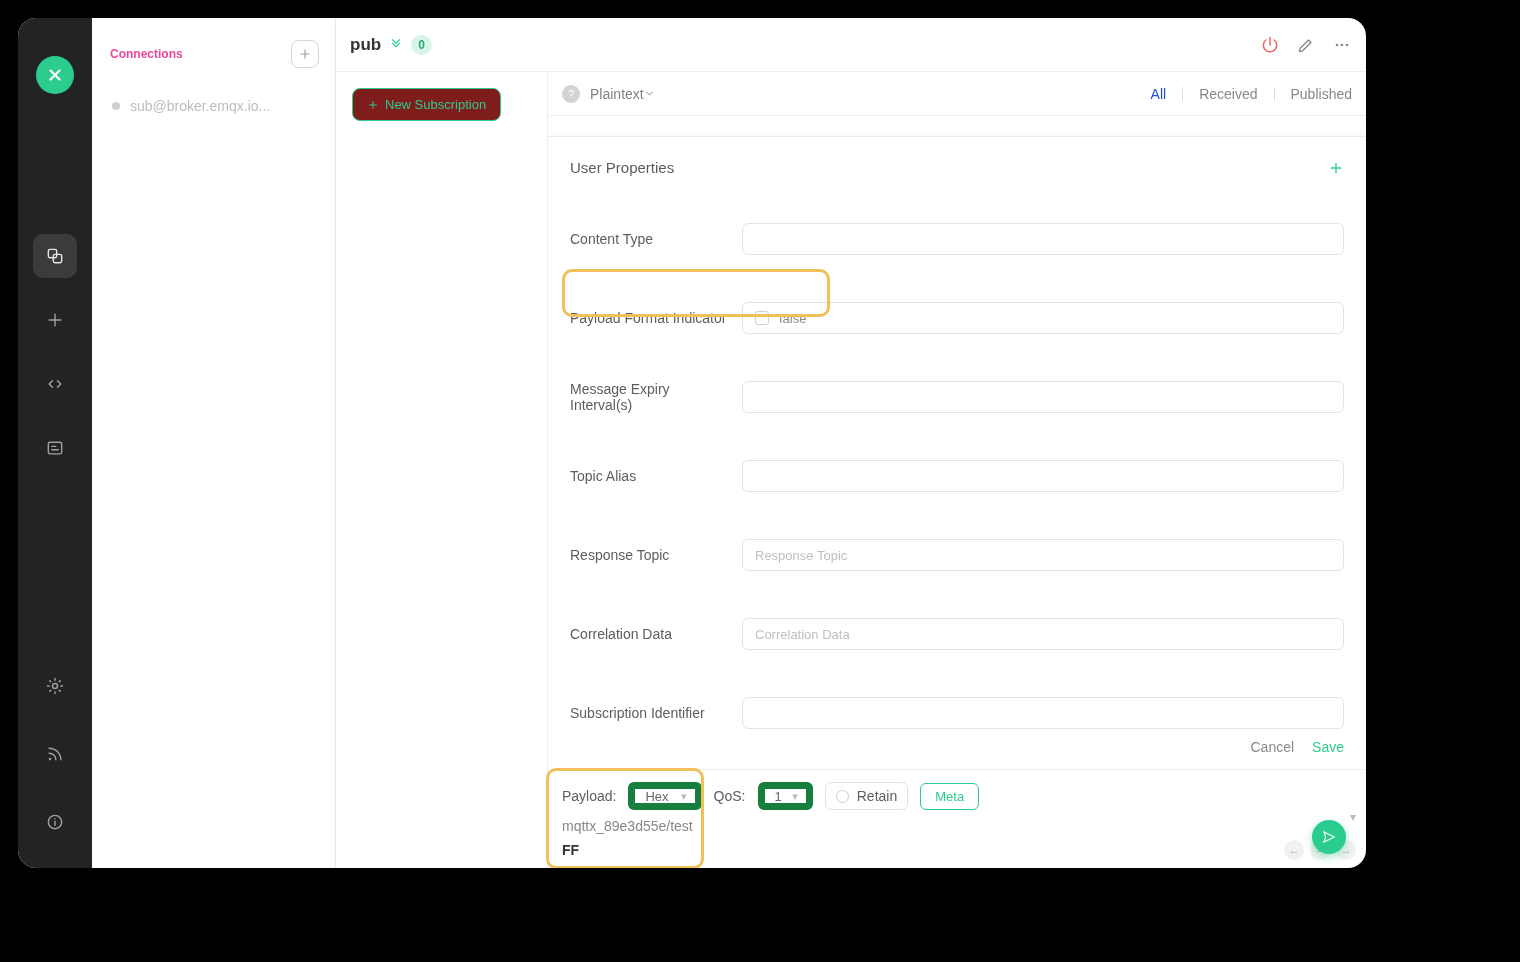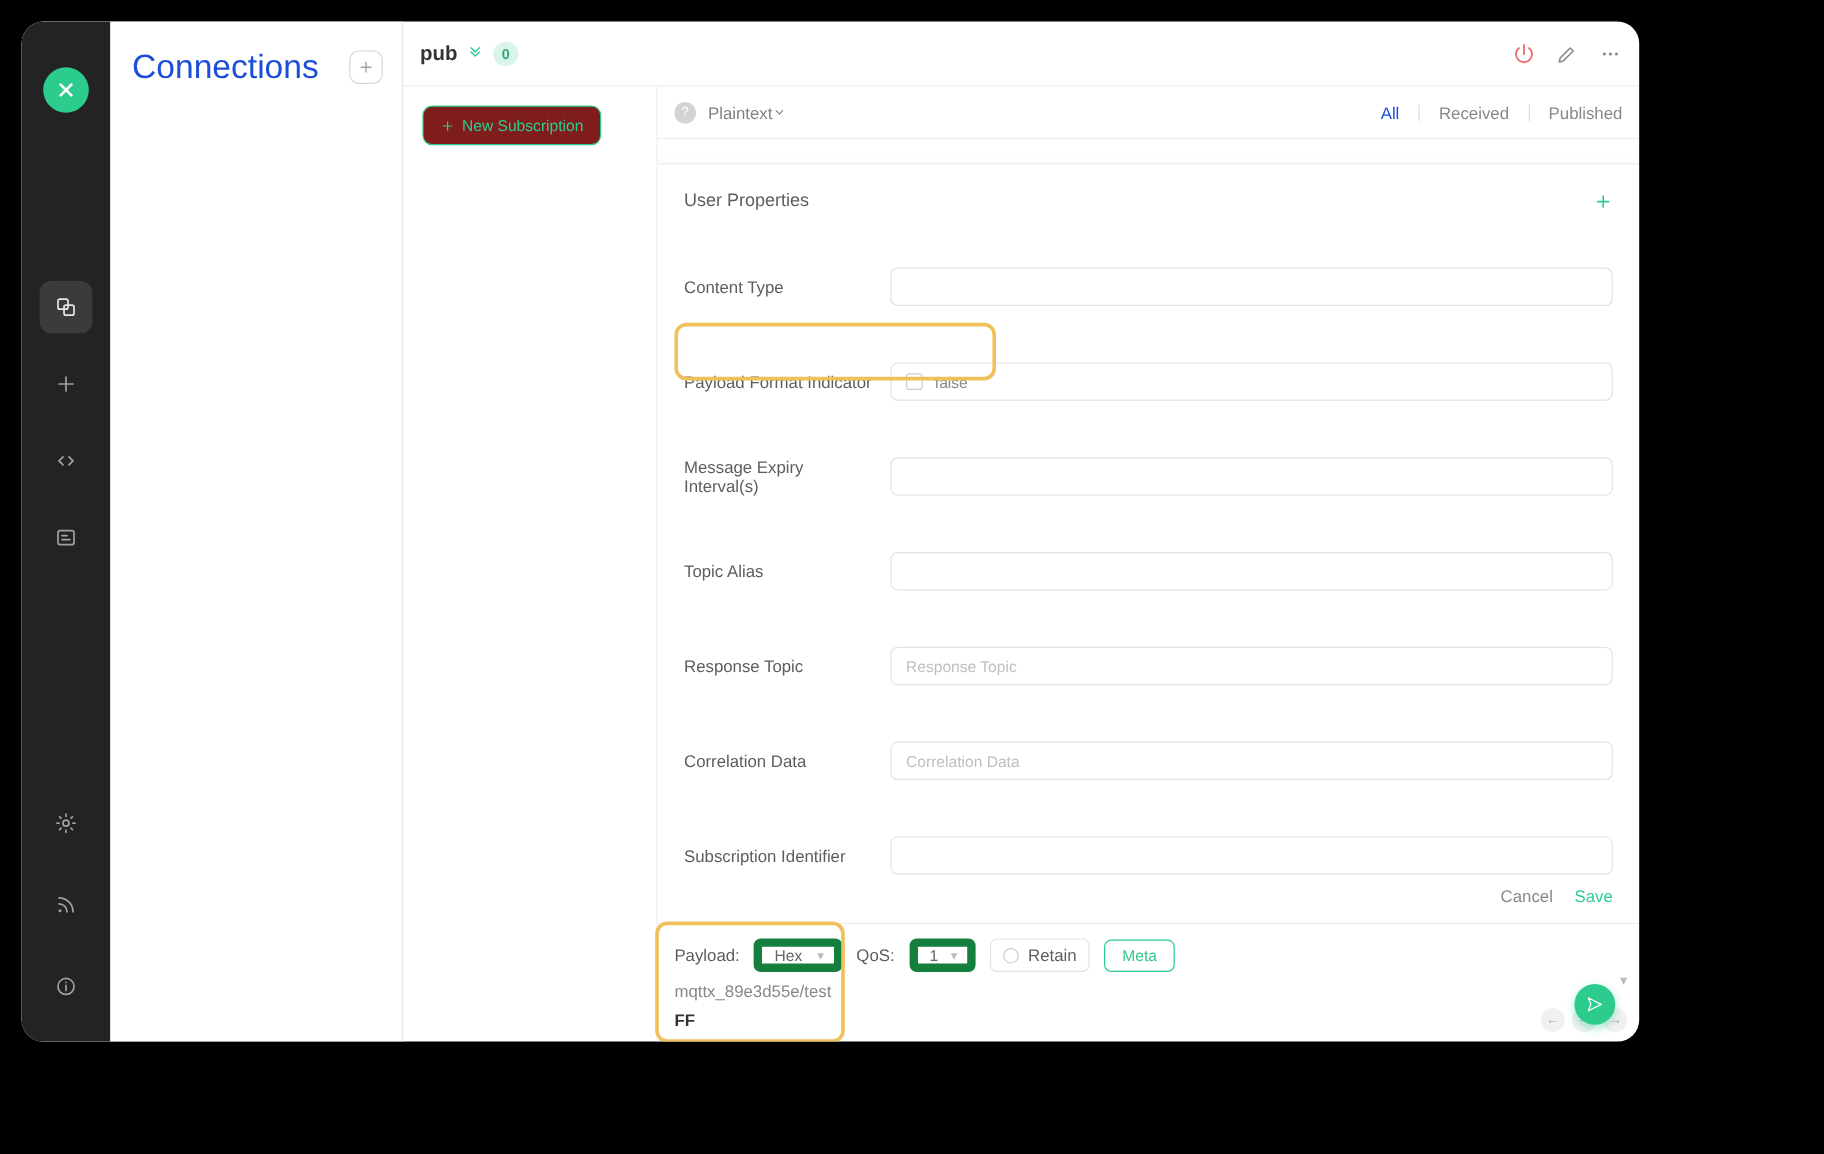--- a/index.html
+++ b/index.html
@@ -35,7 +35,7 @@
     display: flex; align-items: center; justify-content: space-between;
     padding: 22px 16px 14px 18px;
   }
-  .conn-title { font-size: 28px; font-weight: 400; color: #1d4ed8; }
+  .conn-title { font-size: 12px; font-weight: 700; color: #ec4899; }
   .add-conn-btn {
     width: 28px; height: 28px; border: 1.5px solid #d6d6d6; border-radius: 8px;
     display: flex; align-items: center; justify-content: center; color: #a1a1a1; cursor: pointer;

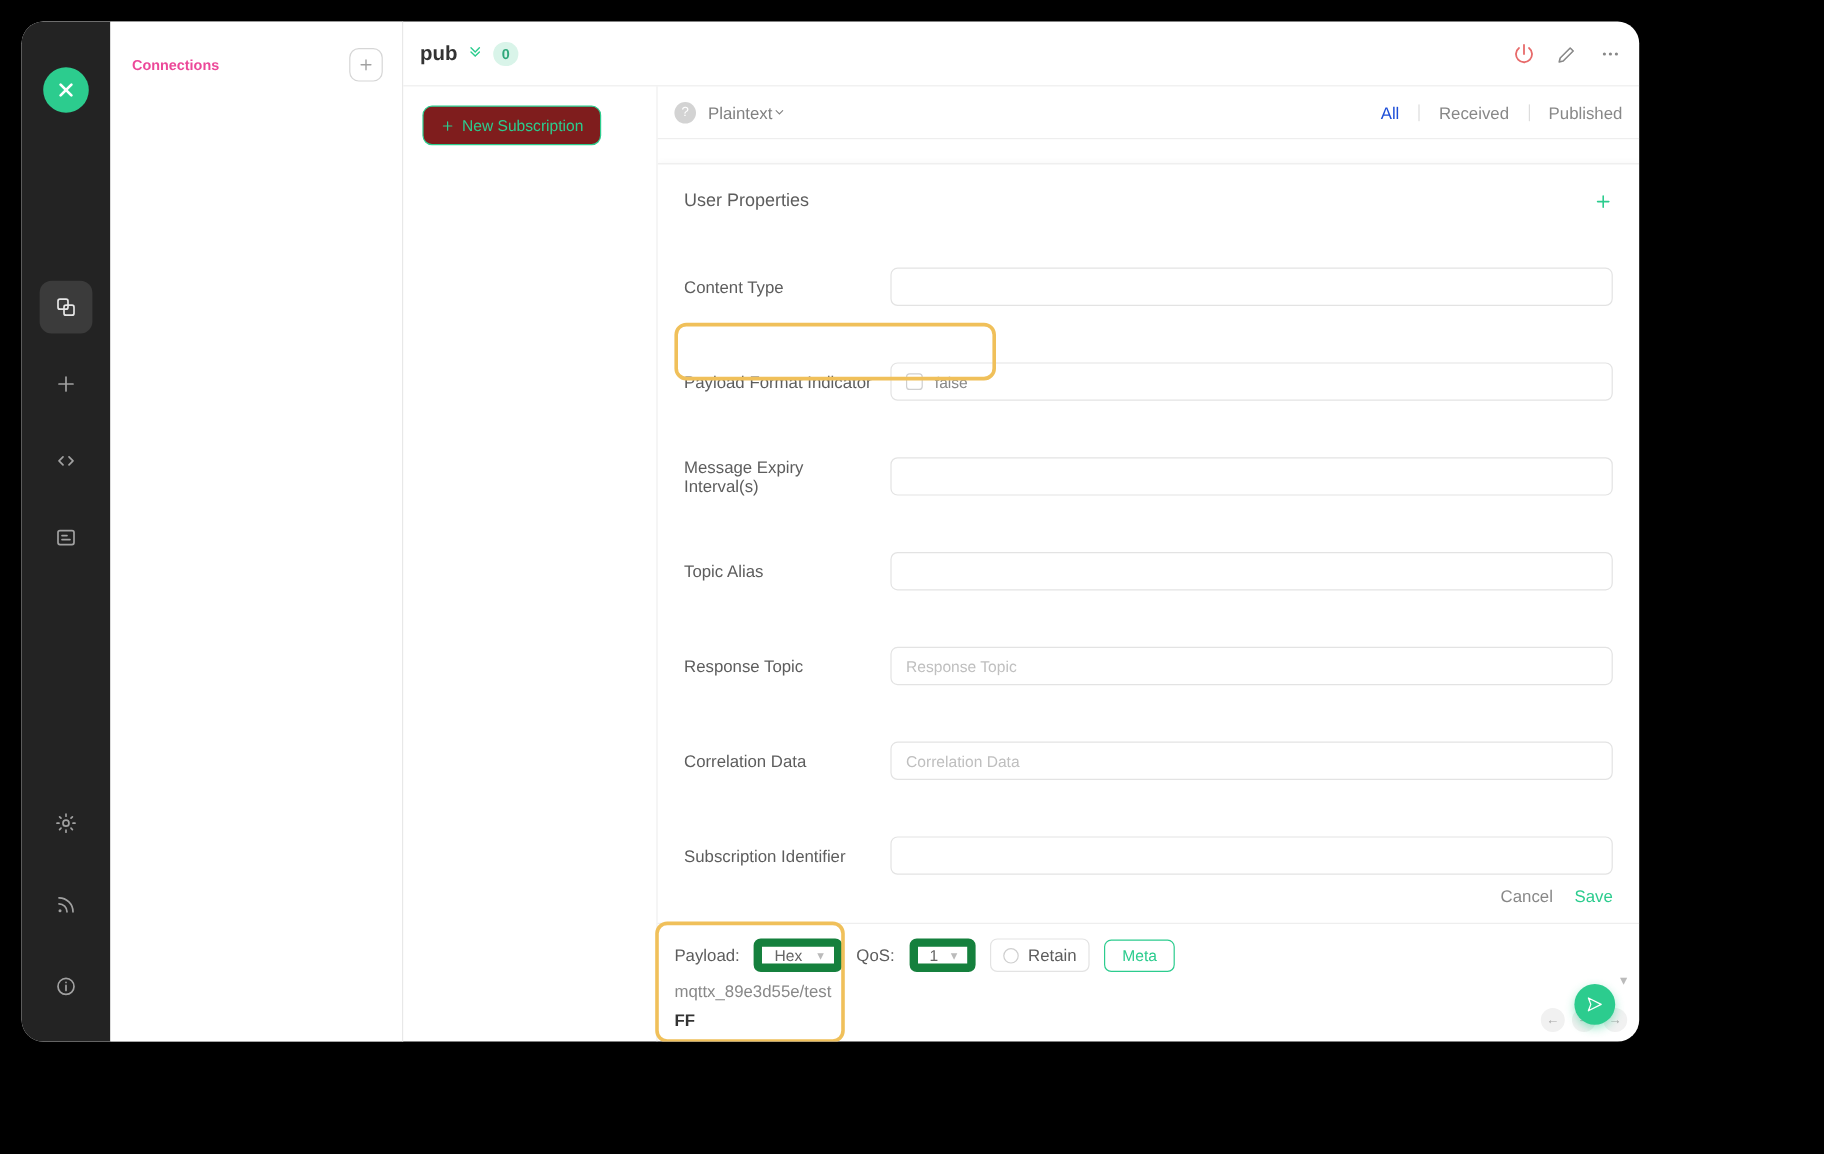--- a/index.html
+++ b/index.html
@@ -219,6 +219,10 @@
       </div>
     </div>
     <div class="conn-list">
+      <div class="conn-item">
+        <span class="conn-dot"></span>
+        <span class="conn-name">sub@broker.emqx.io...</span>
+      </div>
     </div>
   </div>
 

